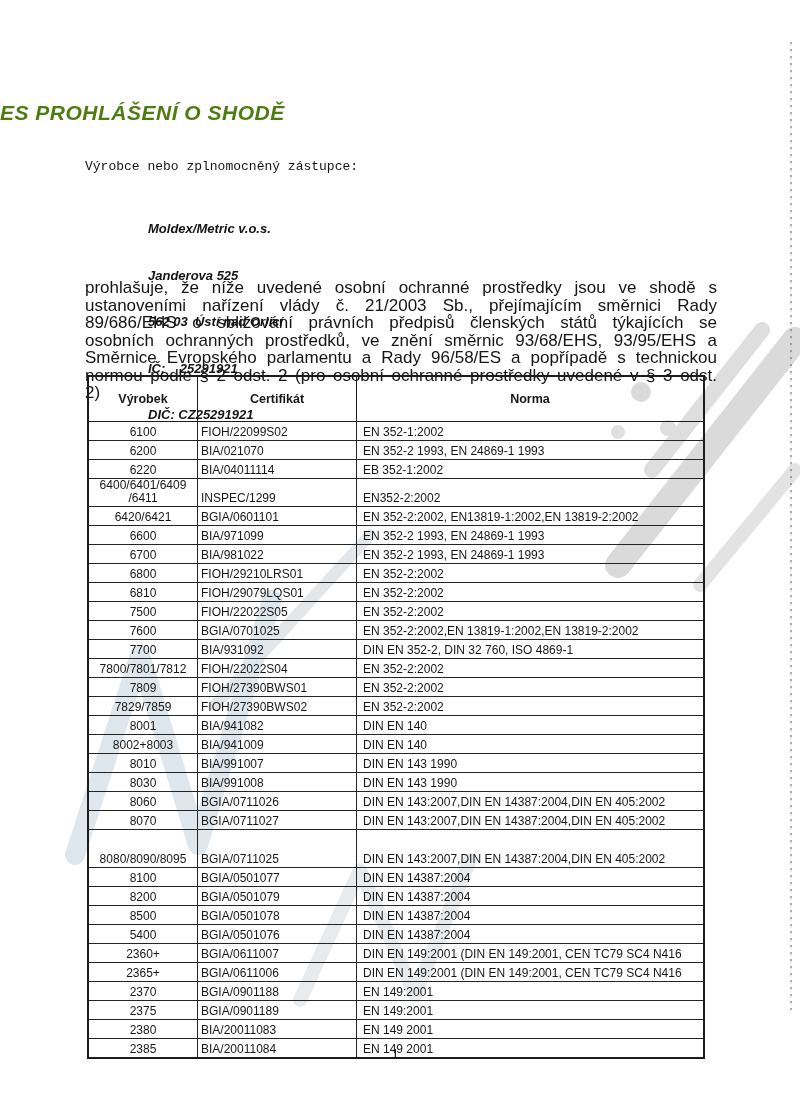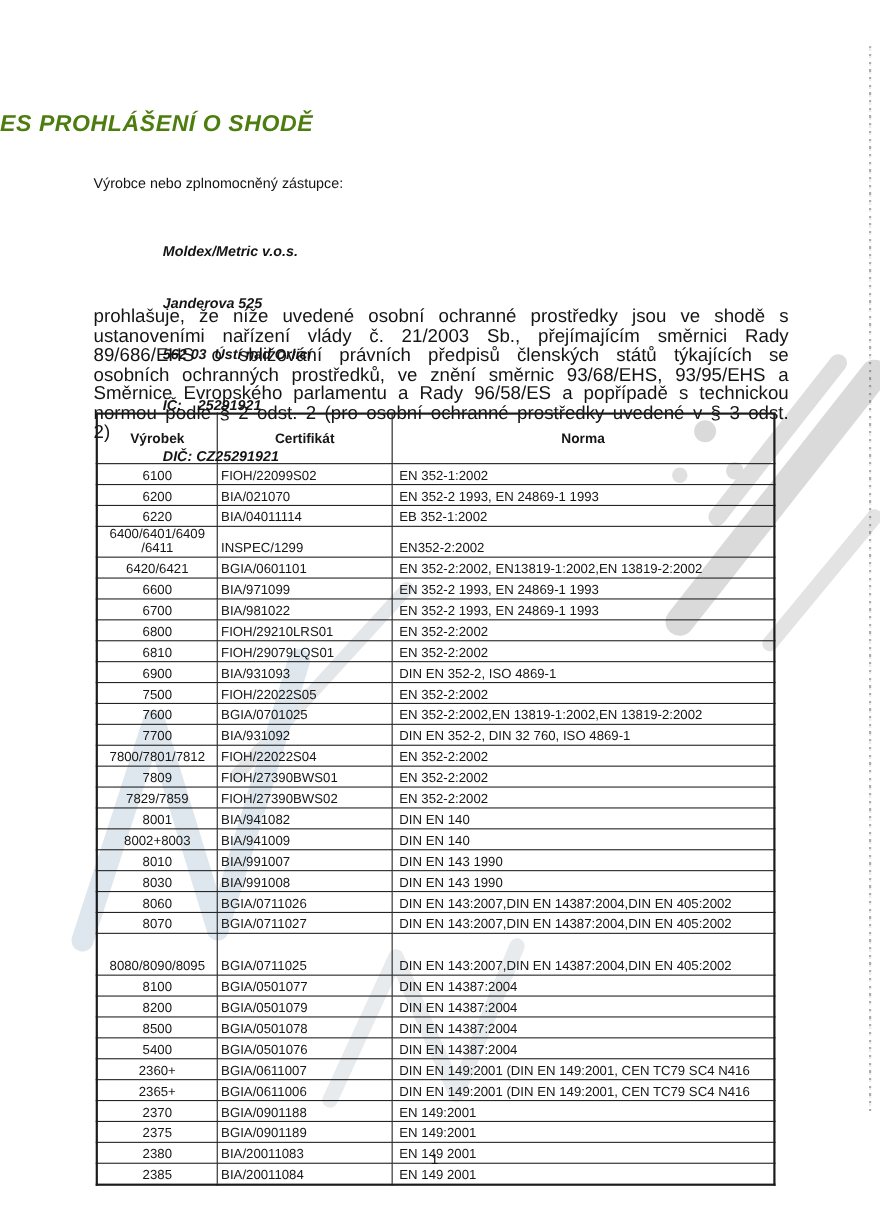--- a/index.html
+++ b/index.html
@@ -18,7 +18,7 @@
     text-align:left; font-size:21px; font-weight:bold; font-style:italic;
     letter-spacing:.5px; color:#4d7c0f;
   }
-  .mfr-label { position:absolute; top:159px; left:85px; font-size:13px; z-index:1; }
+  .mfr-label { position:absolute; top:159px; left:85px; font-size:13px; z-index:1;font-family:Liberation Mono, monospace; }
   .company {
     position:absolute; top:190px; left:148px; z-index:1;
     font-size:13px; font-weight:bold; font-style:italic; line-height:15.5px; white-space:pre;

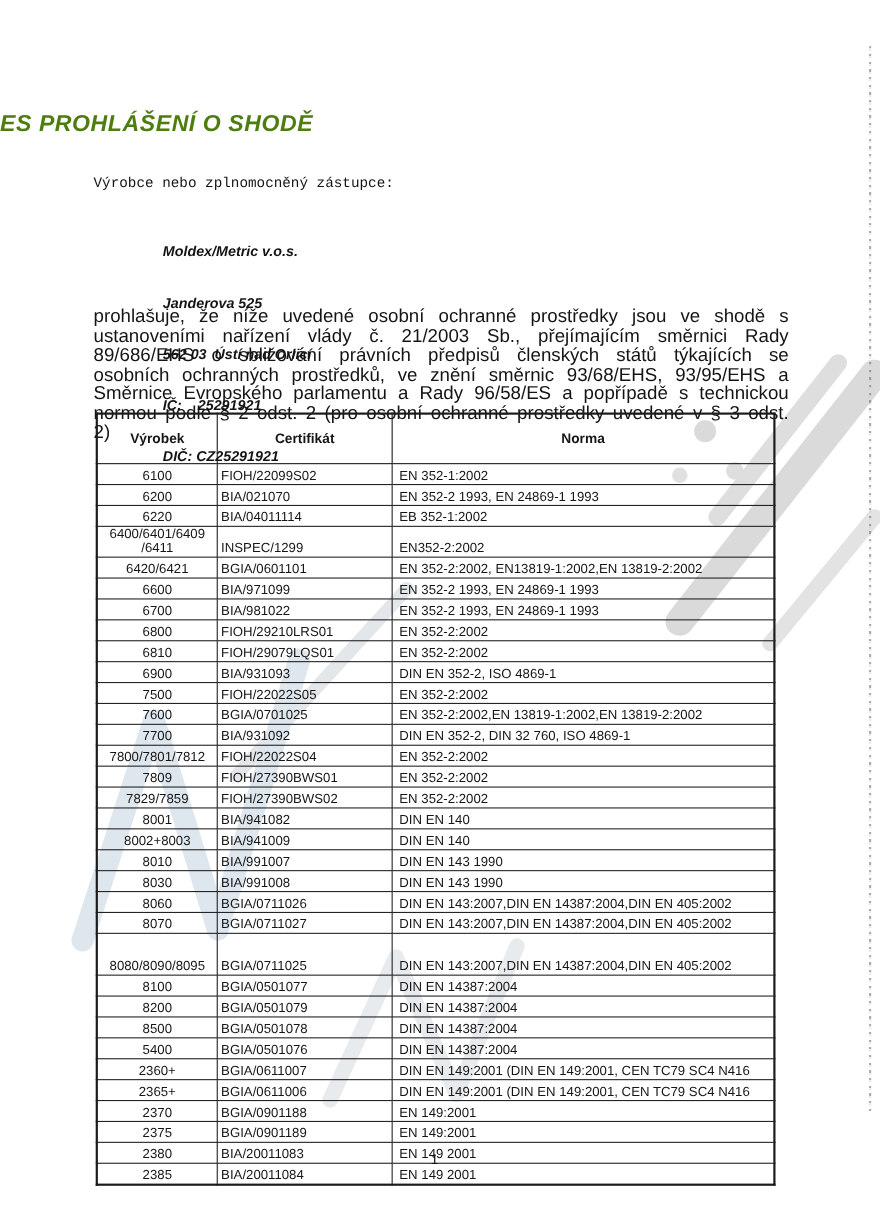--- a/index.html
+++ b/index.html
@@ -139,11 +139,6 @@
           <td>EN 352-2:2002</td>
         </tr>
         <tr>
-          <td>6900</td>
-          <td>BIA/931093</td>
-          <td>DIN EN 352-2, ISO 4869-1</td>
-        </tr>
-        <tr>
           <td>7500</td>
           <td>FIOH/22022S05</td>
           <td>EN 352-2:2002</td>

